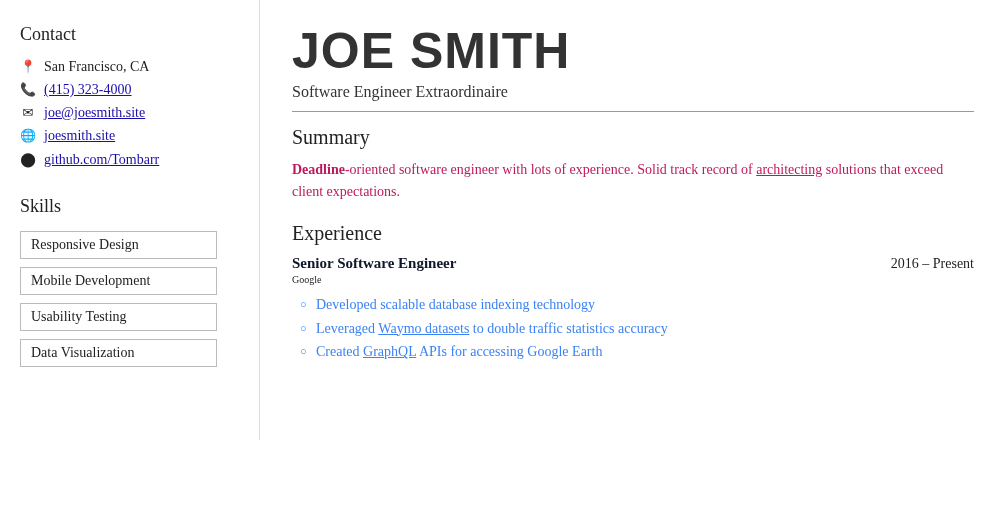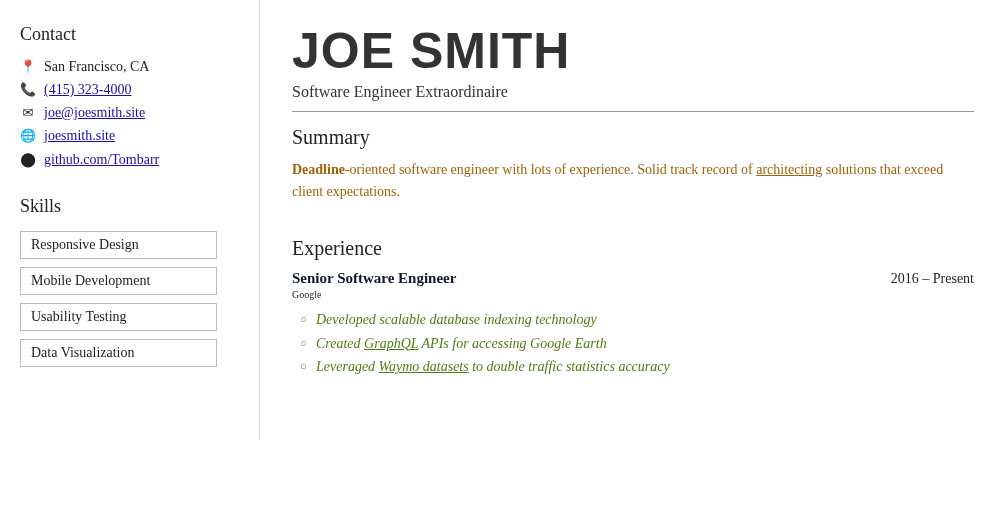--- a/index.html
+++ b/index.html
@@ -129,8 +129,8 @@
     .summary-text {
       font-size: 14px;
       line-height: 1.6;
-      color: #a16207;
-      margin-bottom: 33px;
+      color: #be185d;
+      margin-bottom: 18px;
     }
 
     .underline-word {

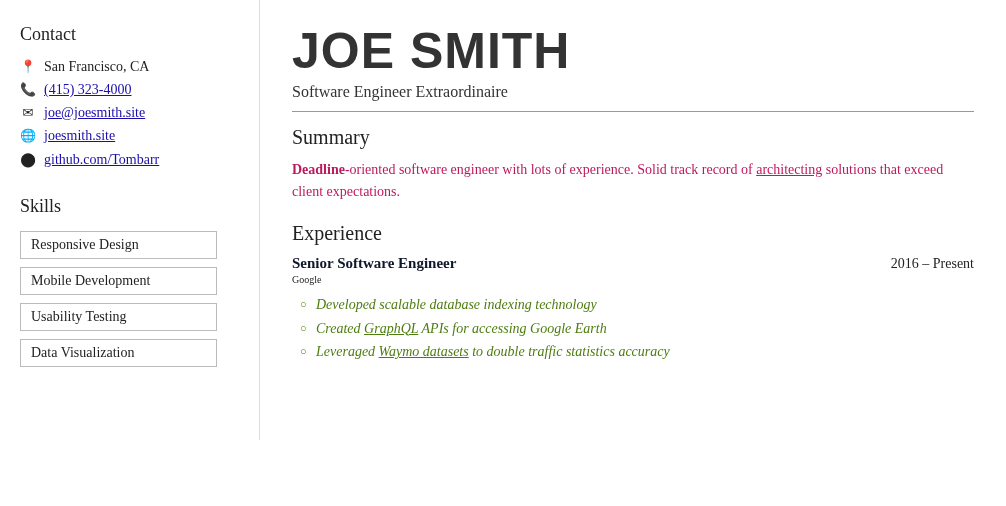--- a/index.html
+++ b/index.html
@@ -175,10 +175,9 @@
     .job-bullets li {
       font-size: 14px;
       line-height: 1.7;
-      color: #4d7c0f;
+      color: #3b82f6;
       padding-left: 16px;
       position: relative;
-      font-style: italic;
     }
 
     .job-bullets li::before {

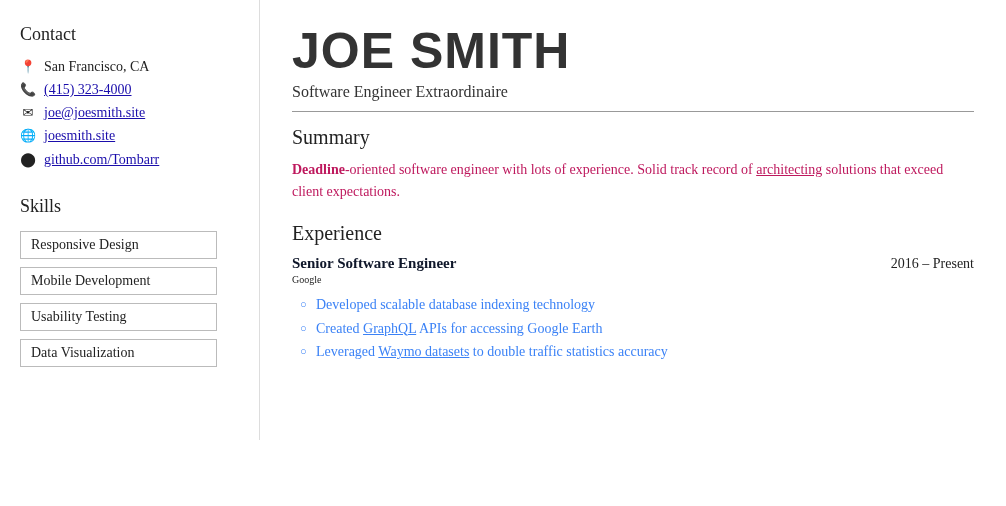--- a/index.html
+++ b/index.html
@@ -253,10 +253,10 @@
           <span>Developed scalable database indexing technology</span>
         </li>
         <li>
-          <span>Created <span class="underline-word">GraphQL</span> APIs for accessing Google Earth</span>
+          <span>Leveraged <span class="underline-word">Waymo datasets</span> to double traffic statistics accuracy</span>
         </li>
         <li>
-          <span>Leveraged <span class="underline-word">Waymo datasets</span> to double traffic statistics accuracy</span>
+          <span>Created <span class="underline-word">GraphQL</span> APIs for accessing Google Earth</span>
         </li>
       </ul>
     </div>

